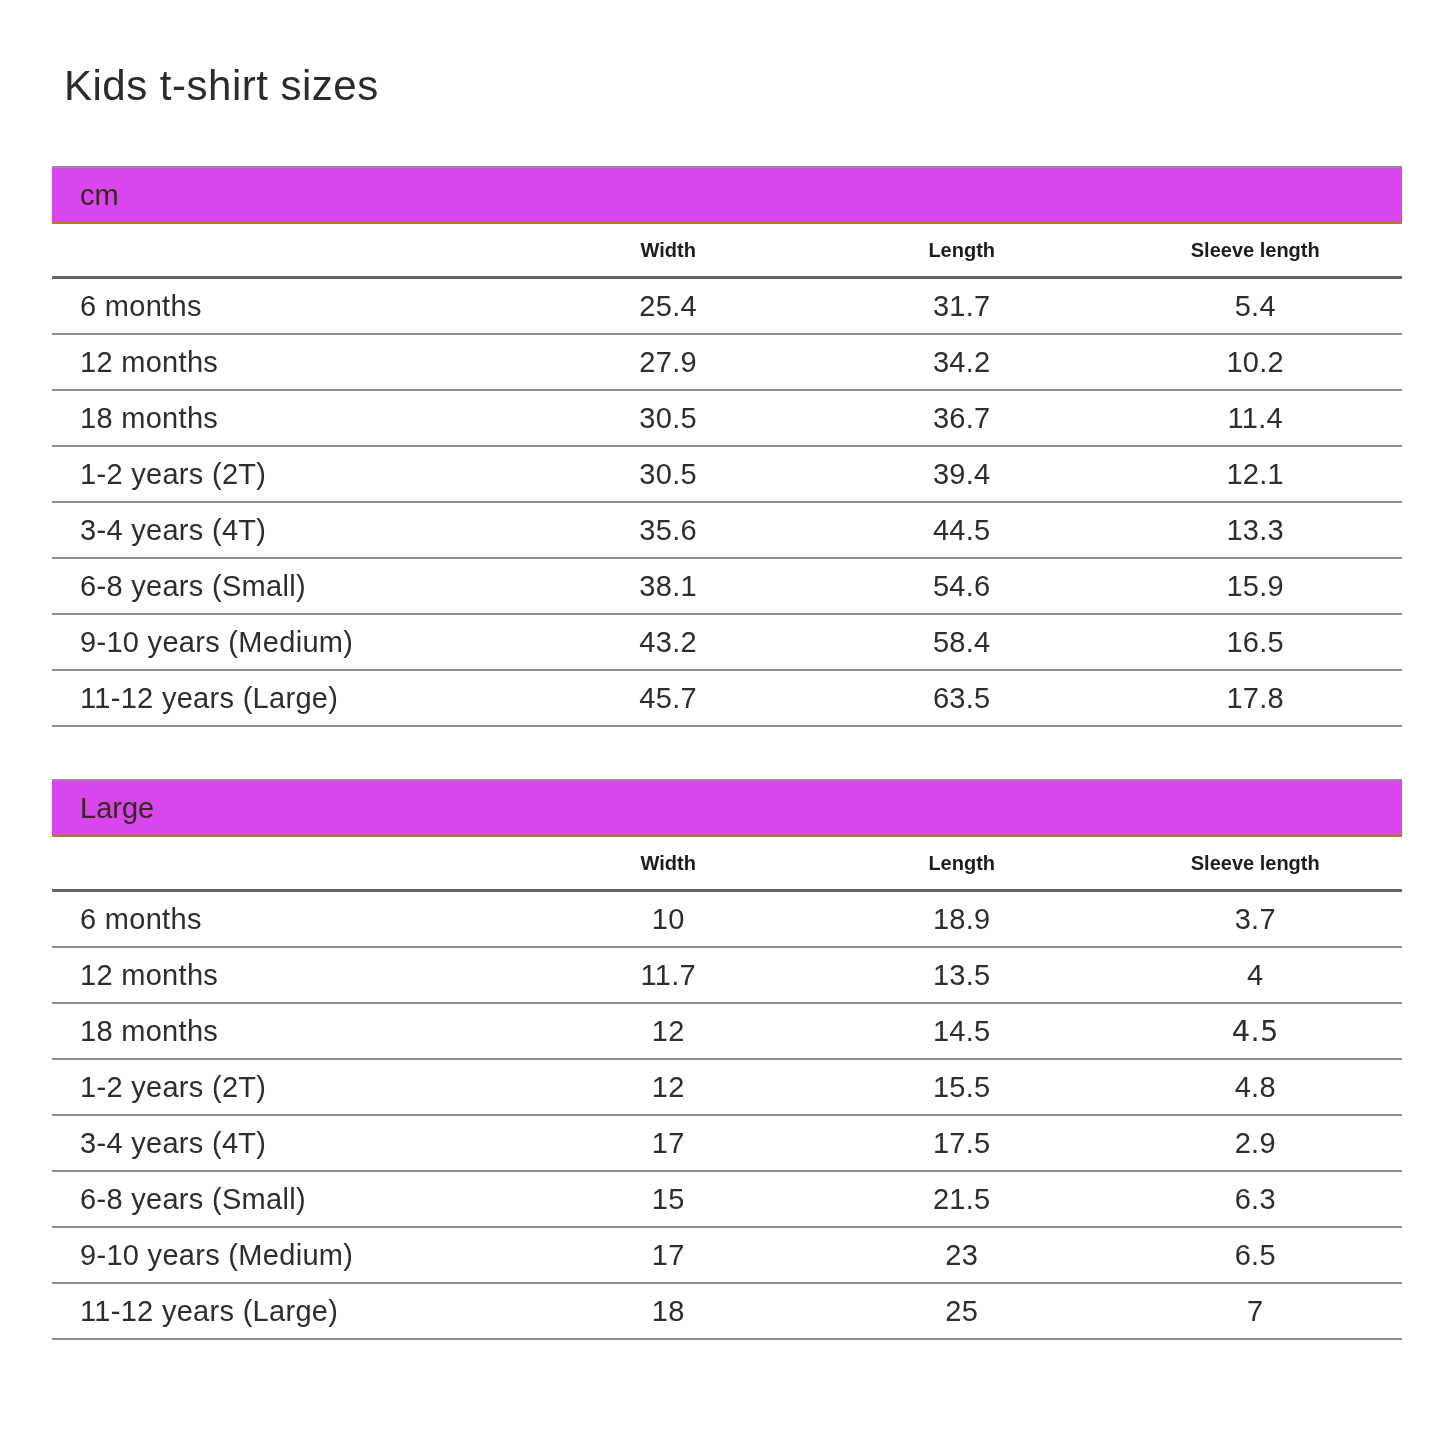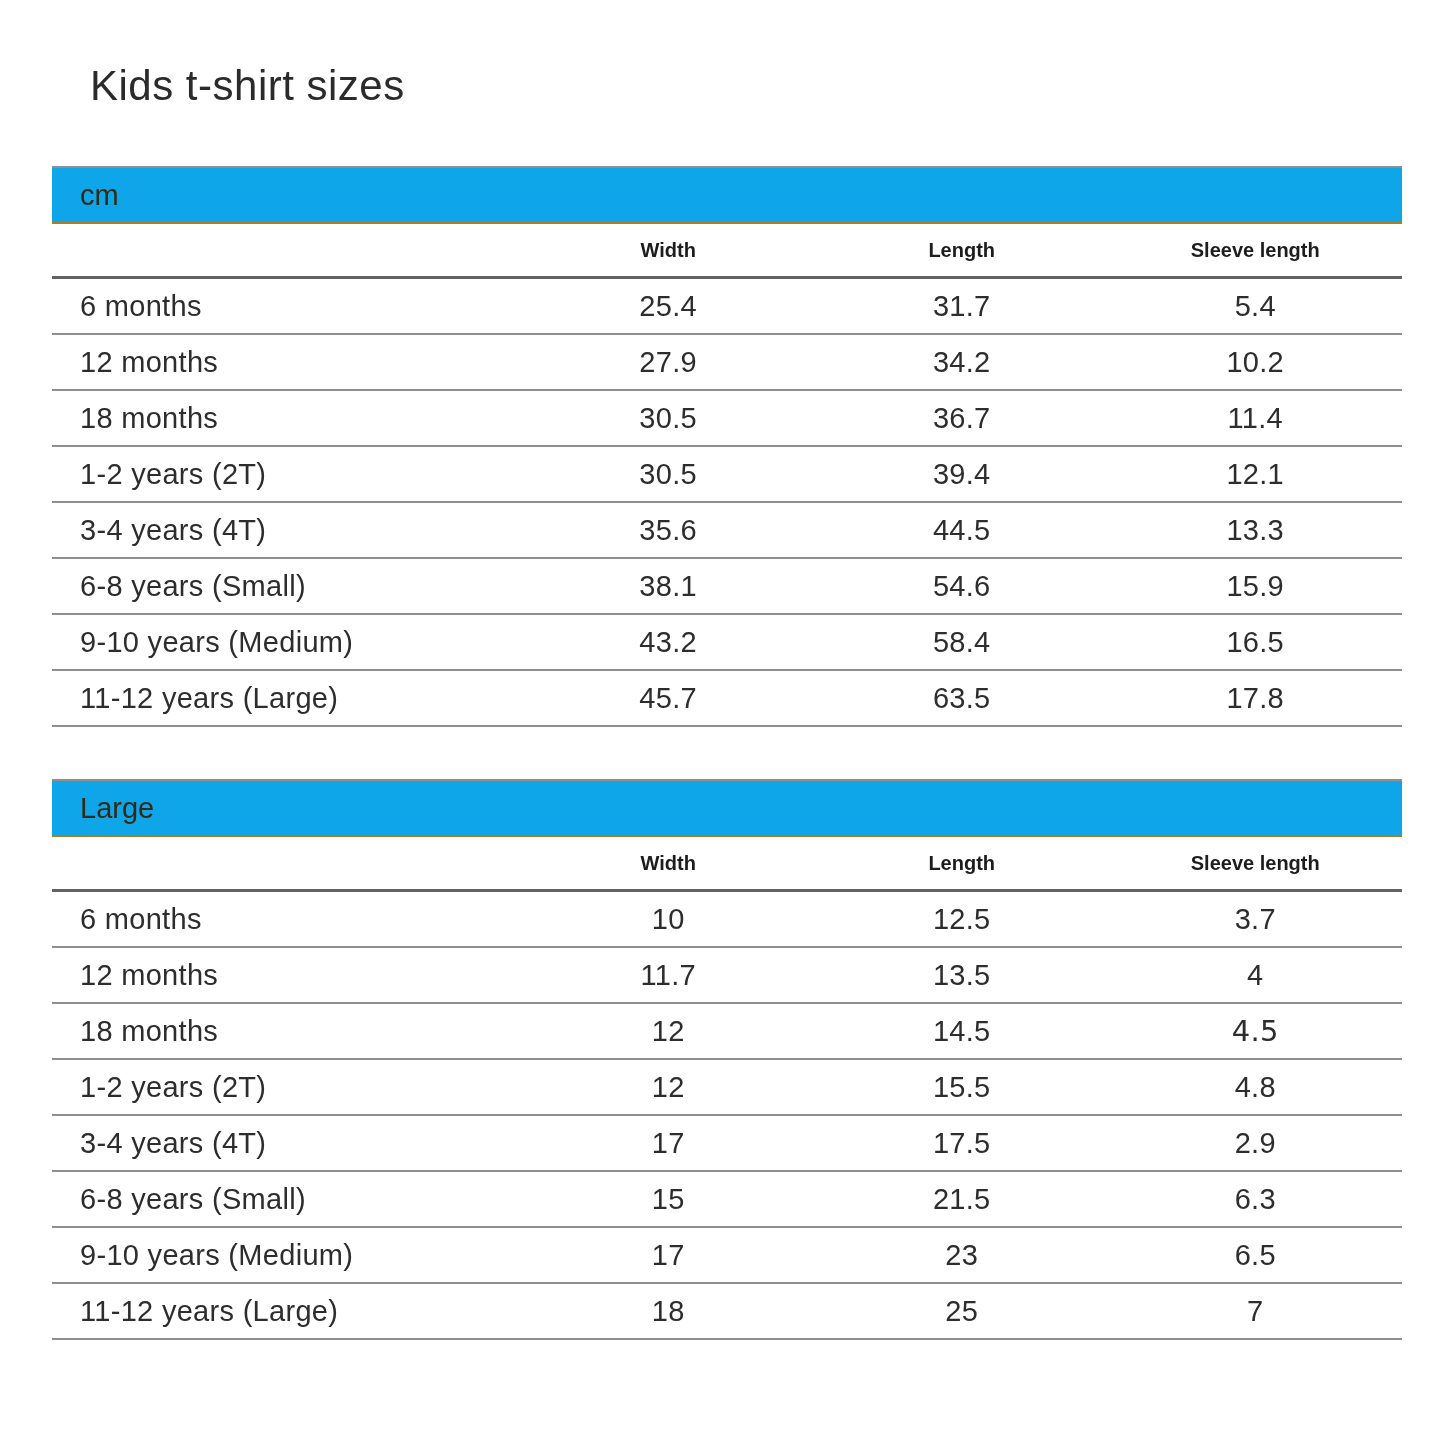--- a/index.html
+++ b/index.html
@@ -22,7 +22,7 @@
     font-weight: 400;
     color: #2b2b2b;
     letter-spacing: 0.5px;
-    margin: 0 0 0 38px;
+    margin: 0 0 0 12px;
     line-height: 1.15;
   }
   .size-table-section { margin-top: 0; }

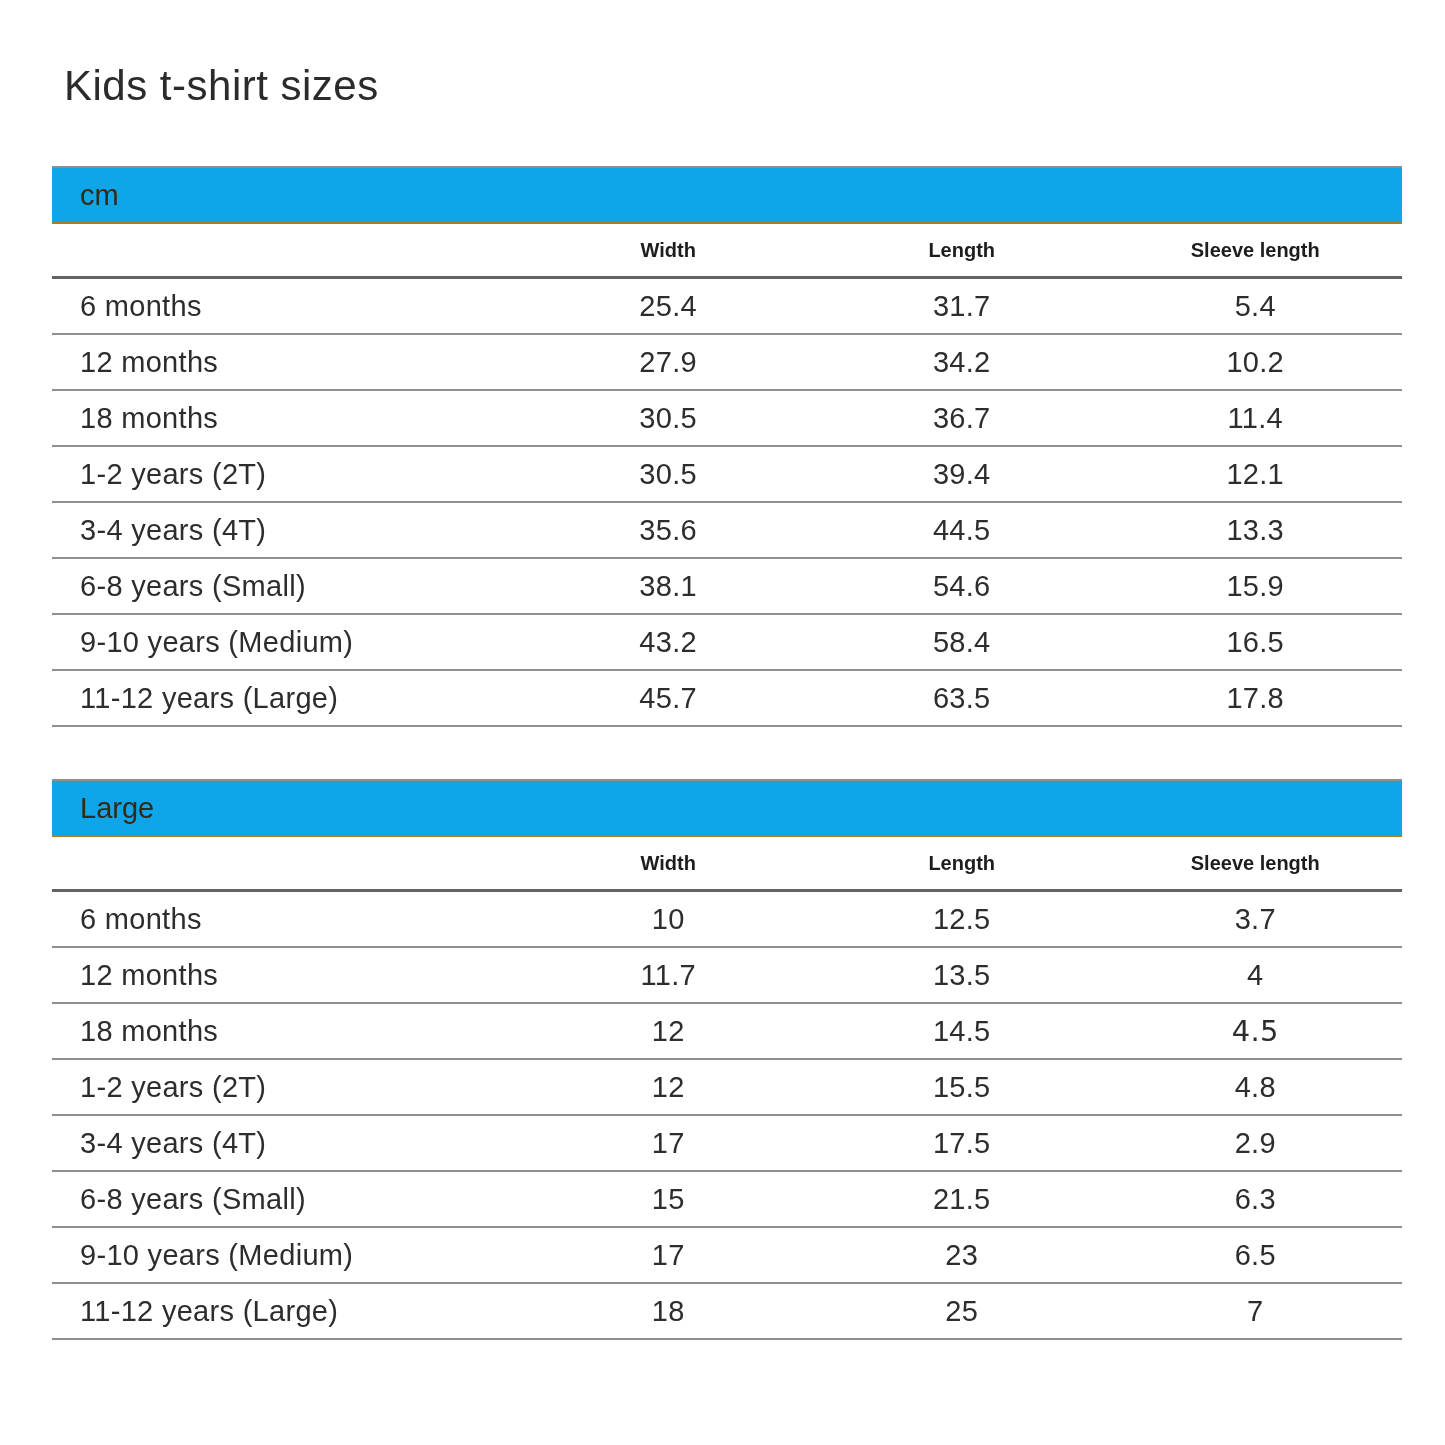--- a/index.html
+++ b/index.html
@@ -31,7 +31,7 @@
 
   .unit-banner {
     height: 58px;
-    background: #0ea5e9;
+    background: #d946ef;
     border-top: 2px solid #8f8f8f;
     border-bottom: 2px solid #b07c1e;
     box-sizing: border-box;

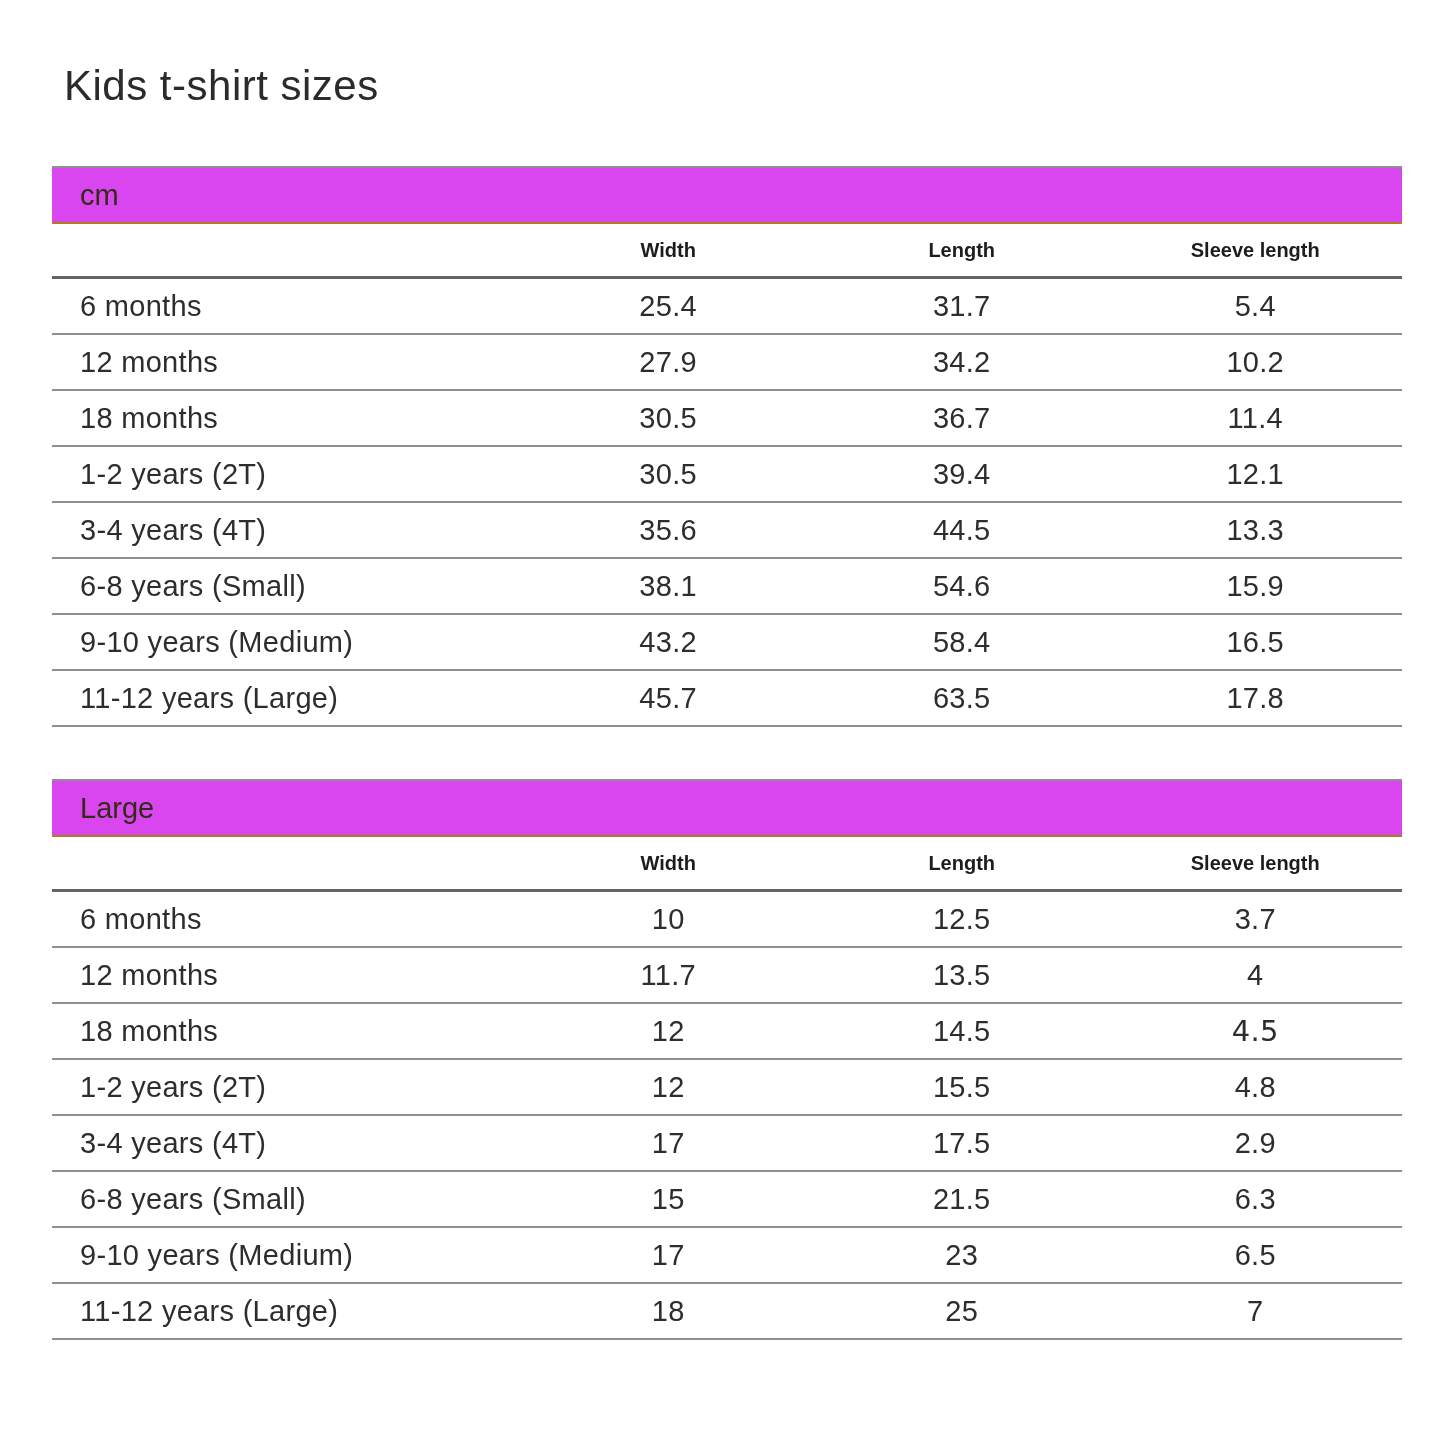--- a/index.html
+++ b/index.html
@@ -165,7 +165,7 @@
           <tr>
             <td class="label">6 months</td>
             <td class="value">10</td>
-            <td class="value">12.5</td>
+            <td class="value">18.9</td>
             <td class="value">3.7</td>
           </tr>
           <tr>

